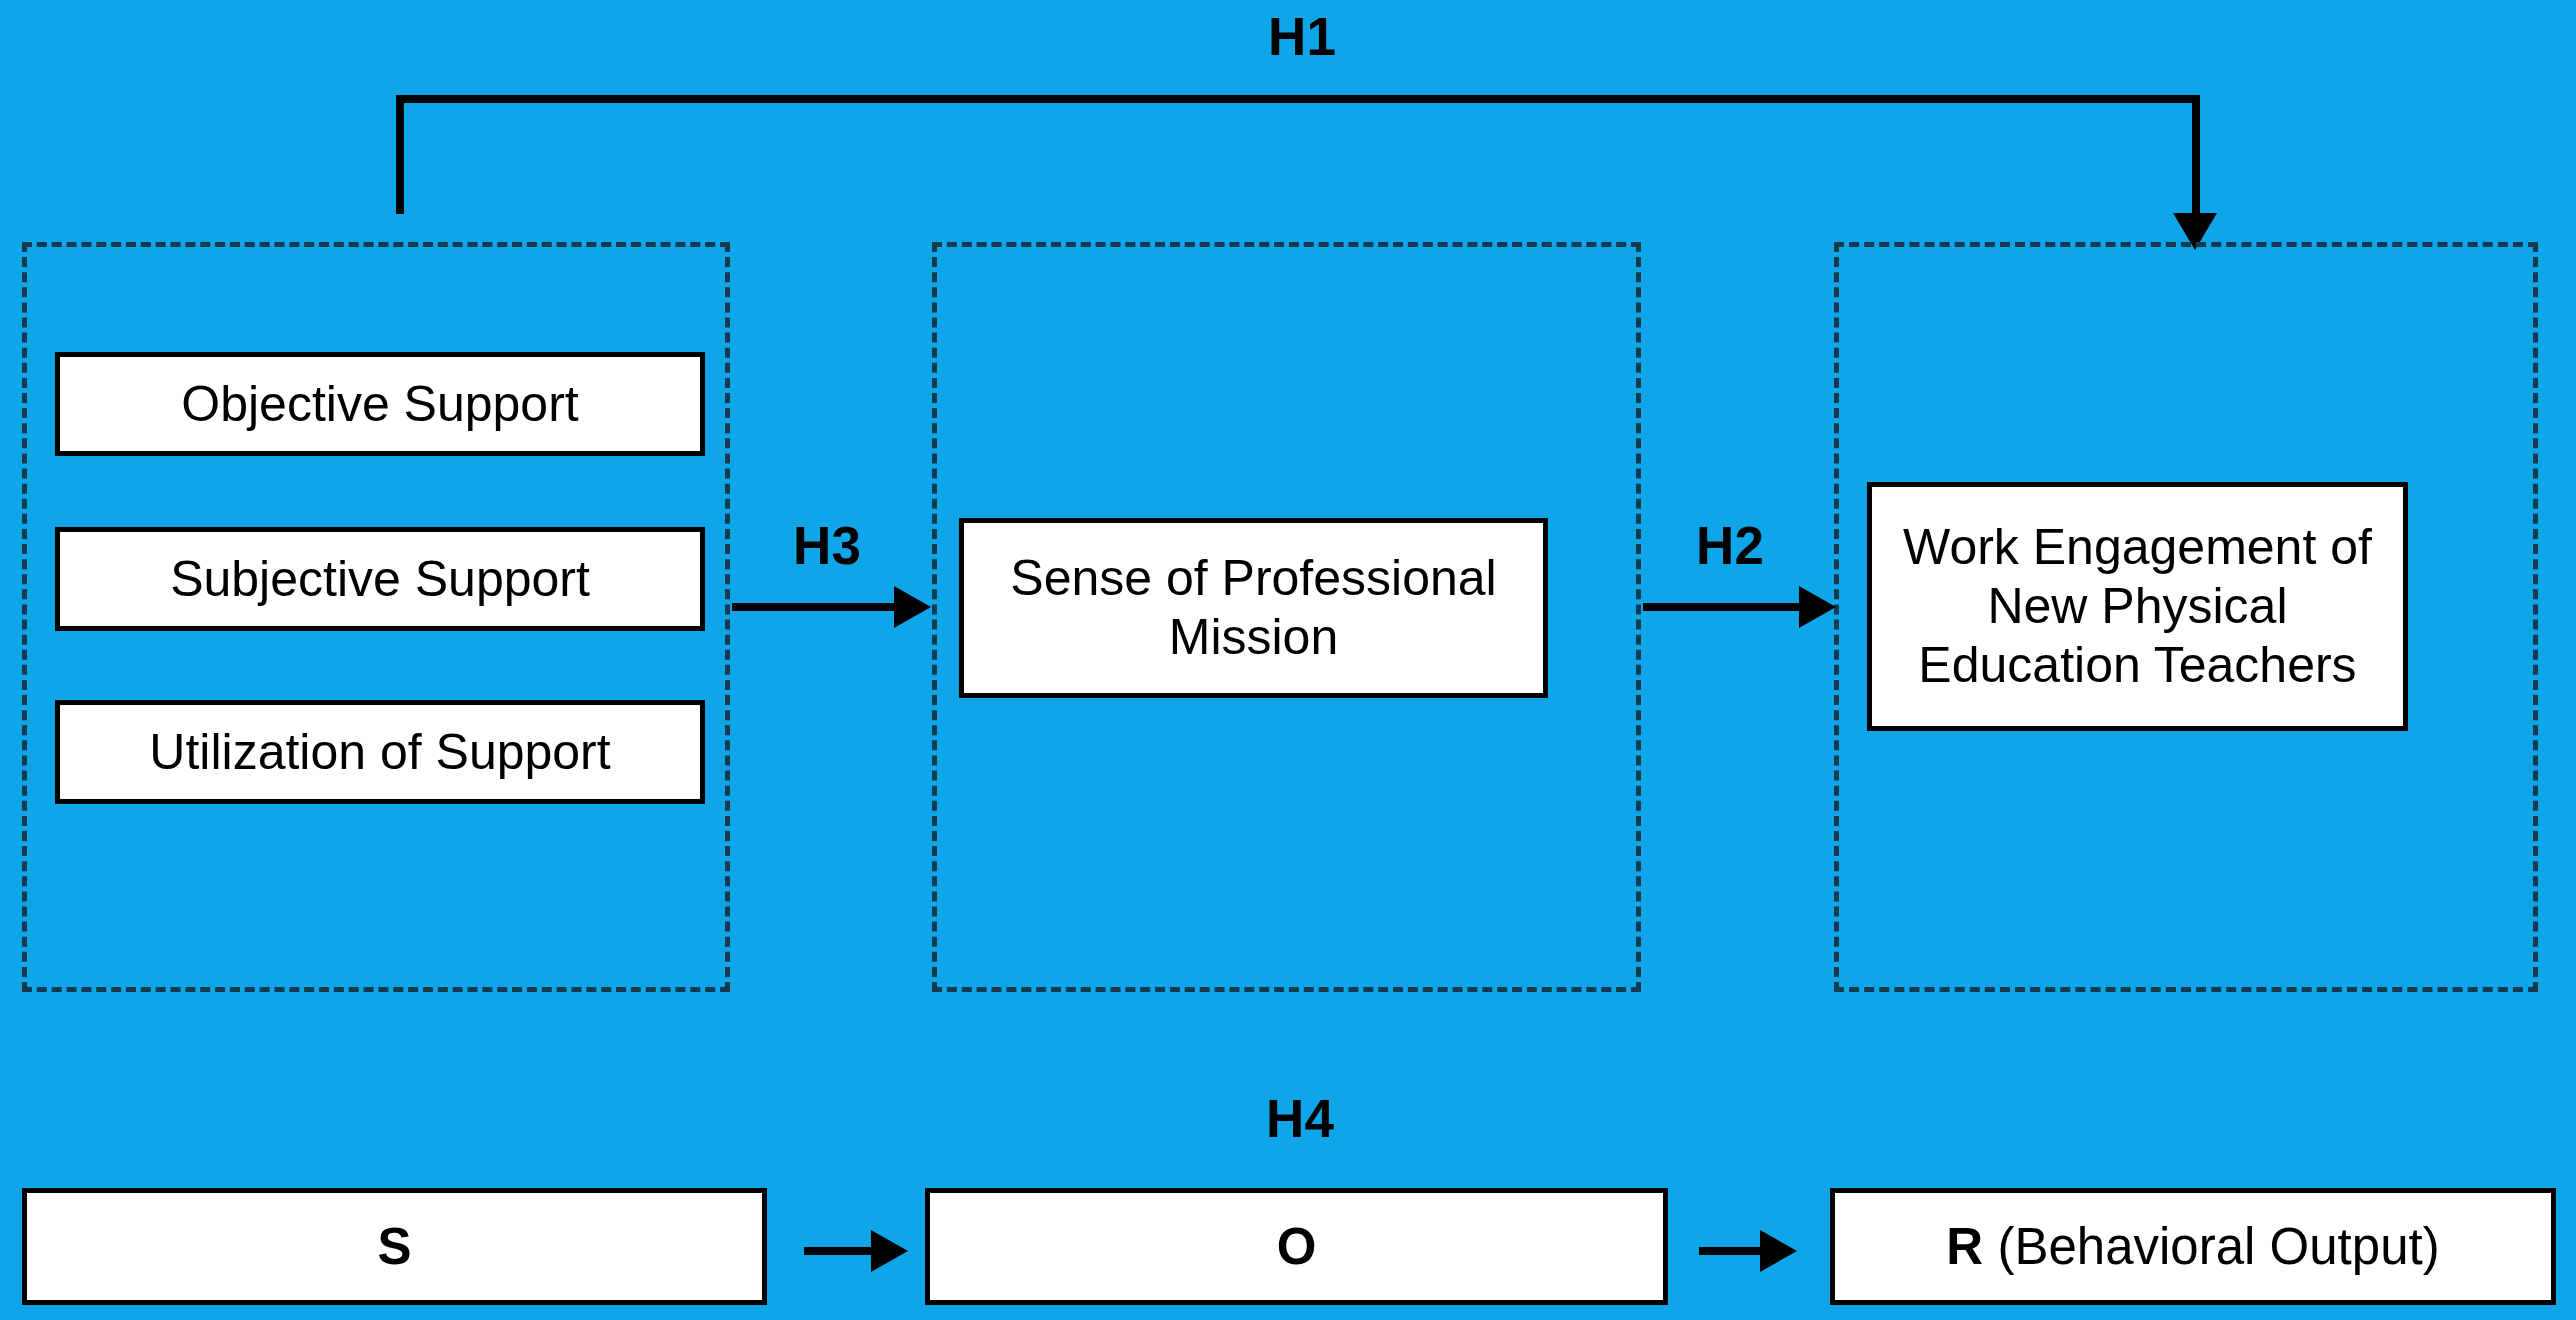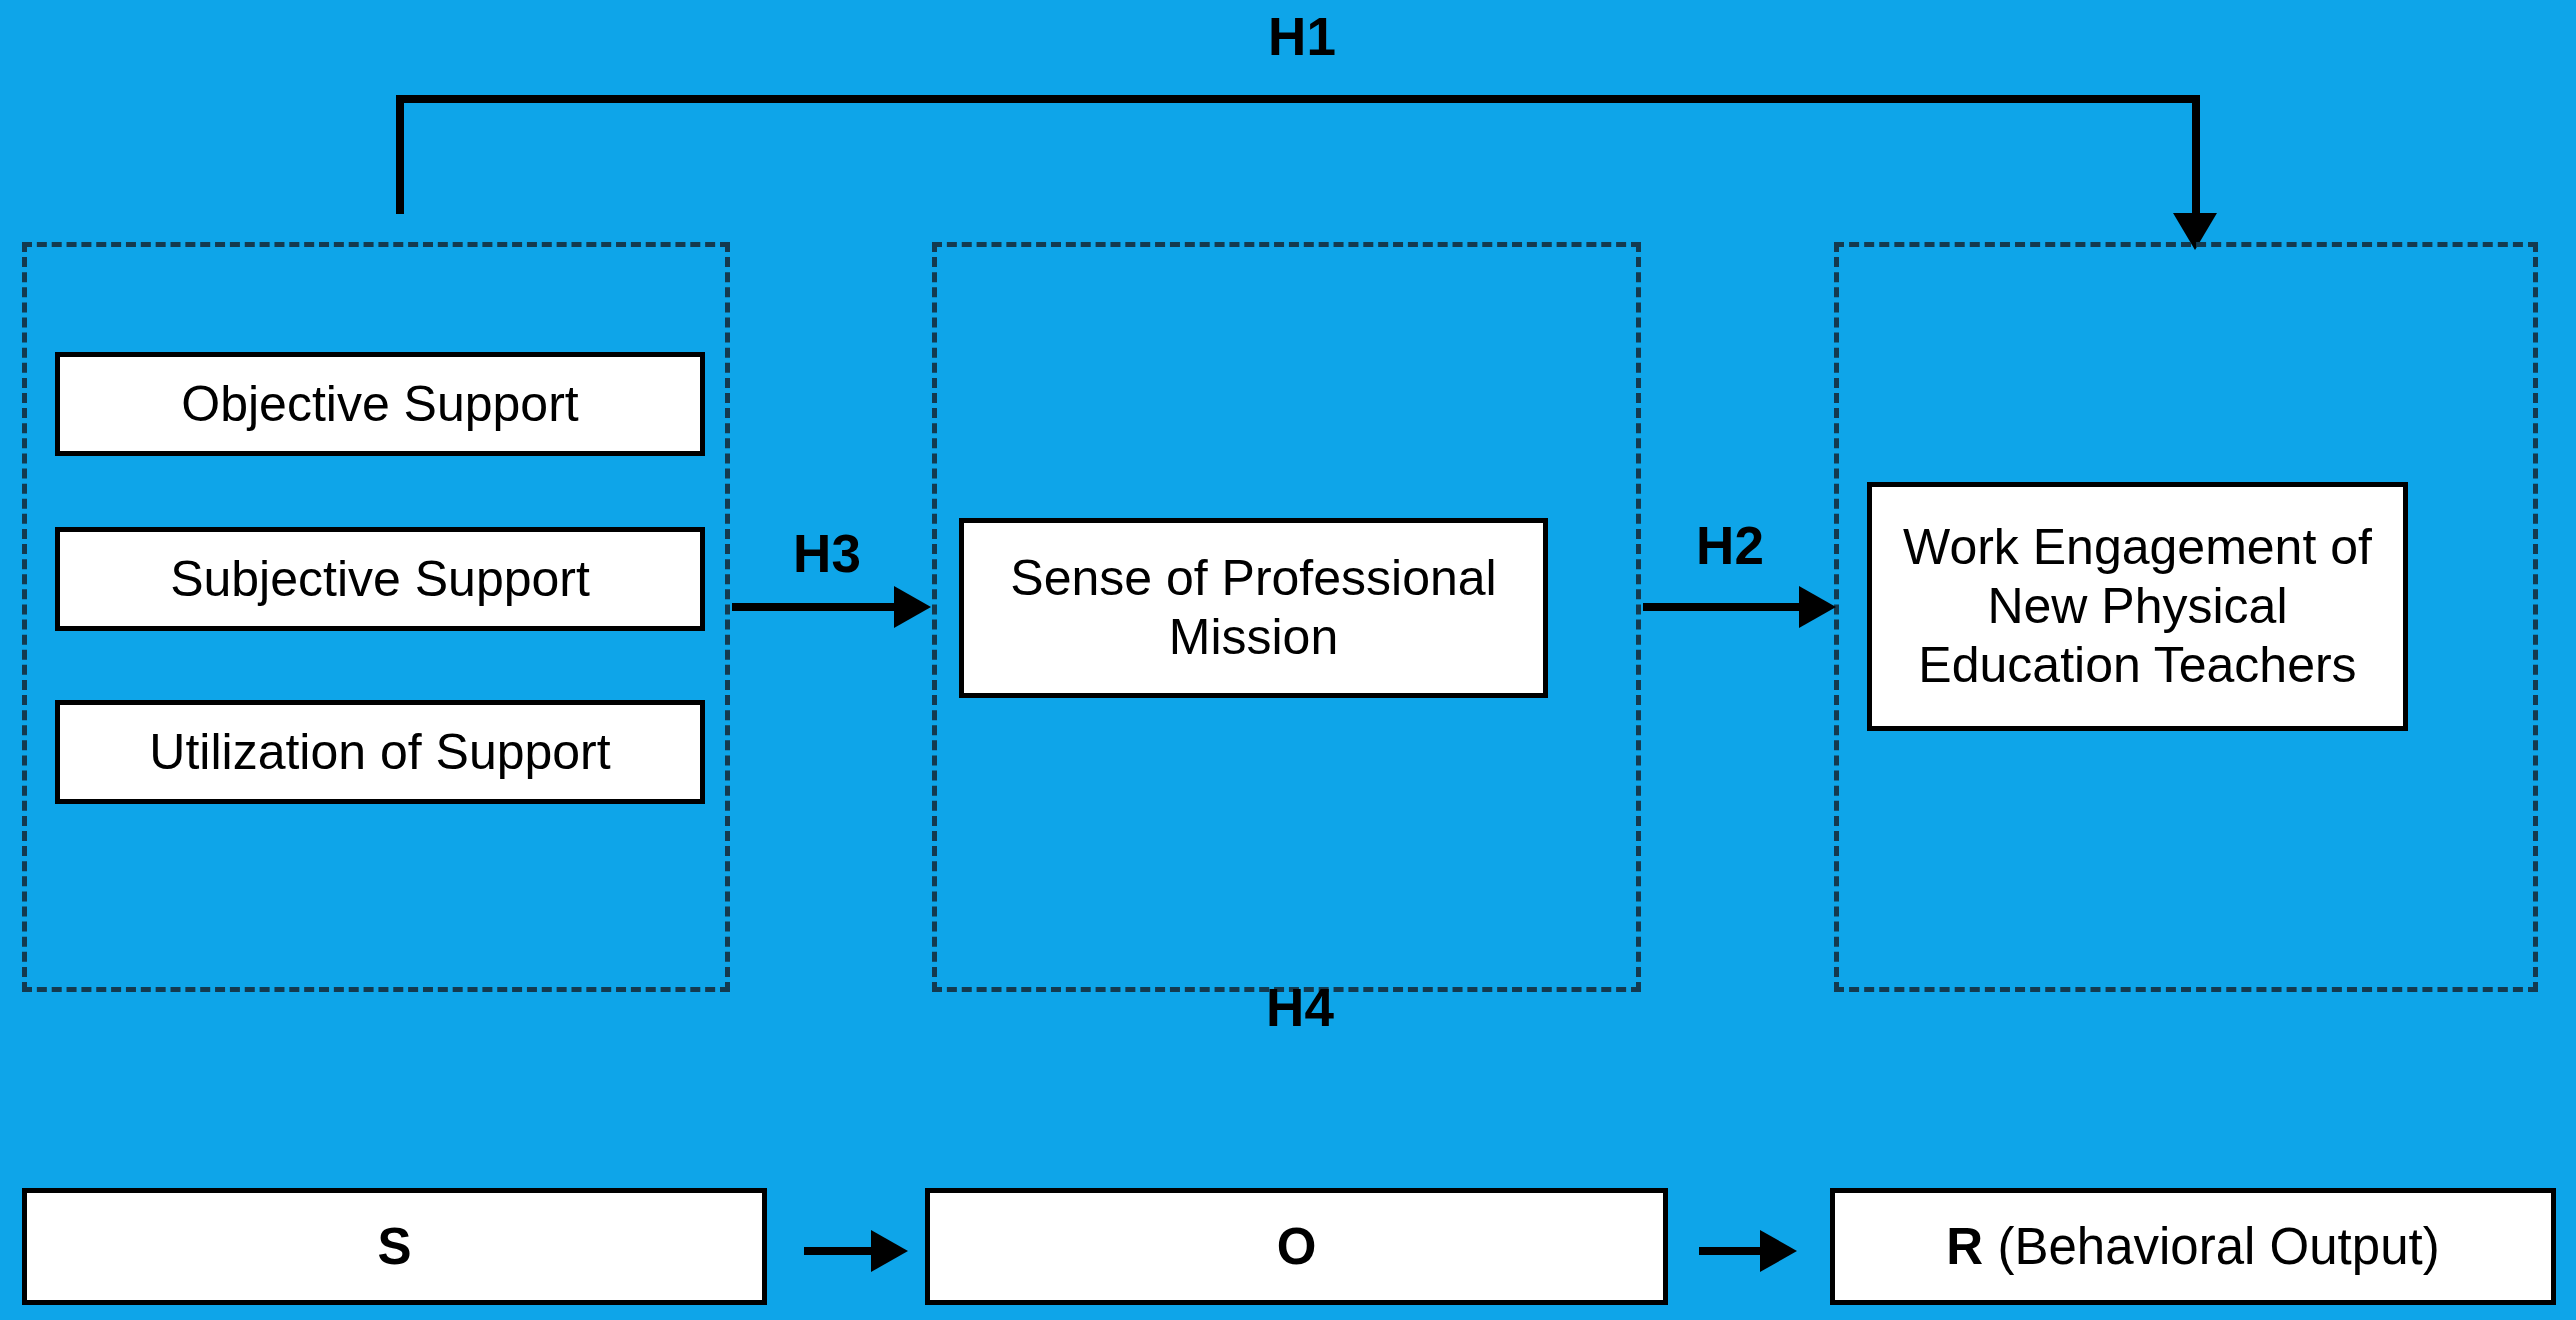--- a/index.html
+++ b/index.html
@@ -74,7 +74,7 @@
 New Physical
 Education Teachers</div>
 
-  <div class="hlabel" style="left:739px;top:515px;margin-top:8px;">H3</div>
+  <div class="hlabel" style="left:739px;top:515px;">H3</div>
   <div class="line" style="left:732px;top:603px;width:165px;height:8px;"></div>
   <div class="tri-right" style="left:894px;top:586px;"></div>
 

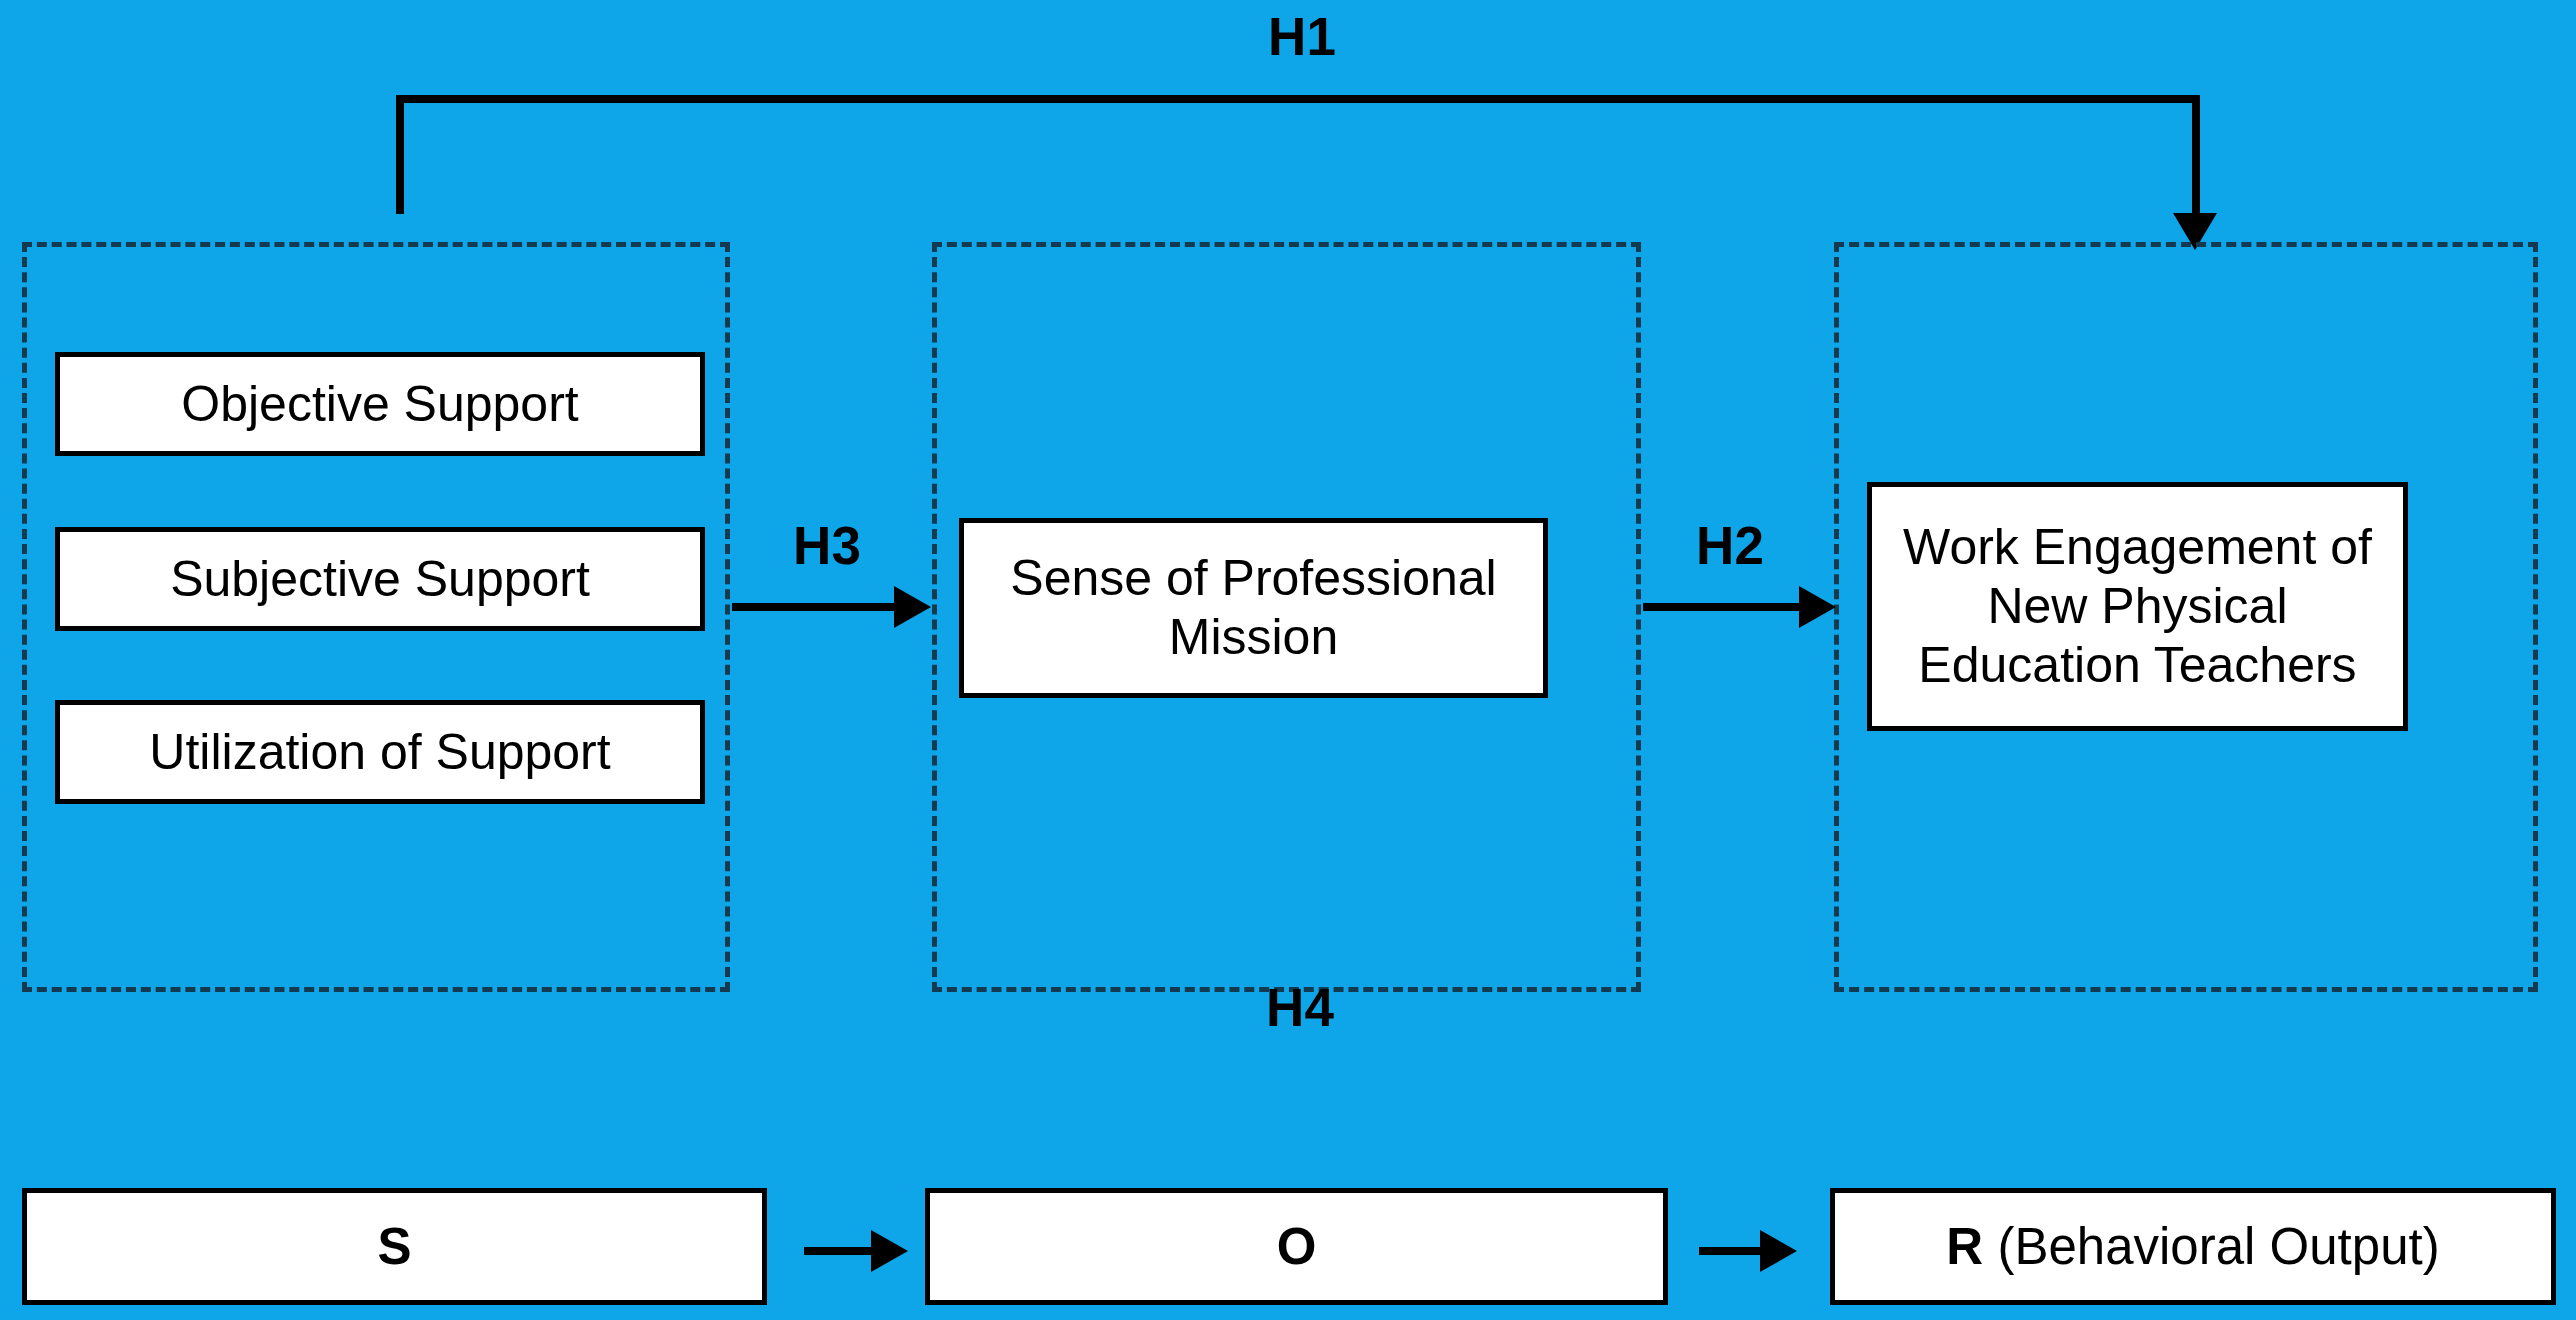--- a/index.html
+++ b/index.html
@@ -82,7 +82,7 @@
   <div class="line" style="left:1643px;top:603px;width:160px;height:8px;"></div>
   <div class="tri-right" style="left:1799px;top:586px;"></div>
 
-  <div class="hlabel" style="left:1212px;top:977px;">H4</div>
+  <div class="hlabel" style="left:1212px;top:1088px;">H4</div>
 
   <div class="box sor" style="left:22px;top:1188px;width:745px;height:117px;">
     <span class="sym">S</span>

